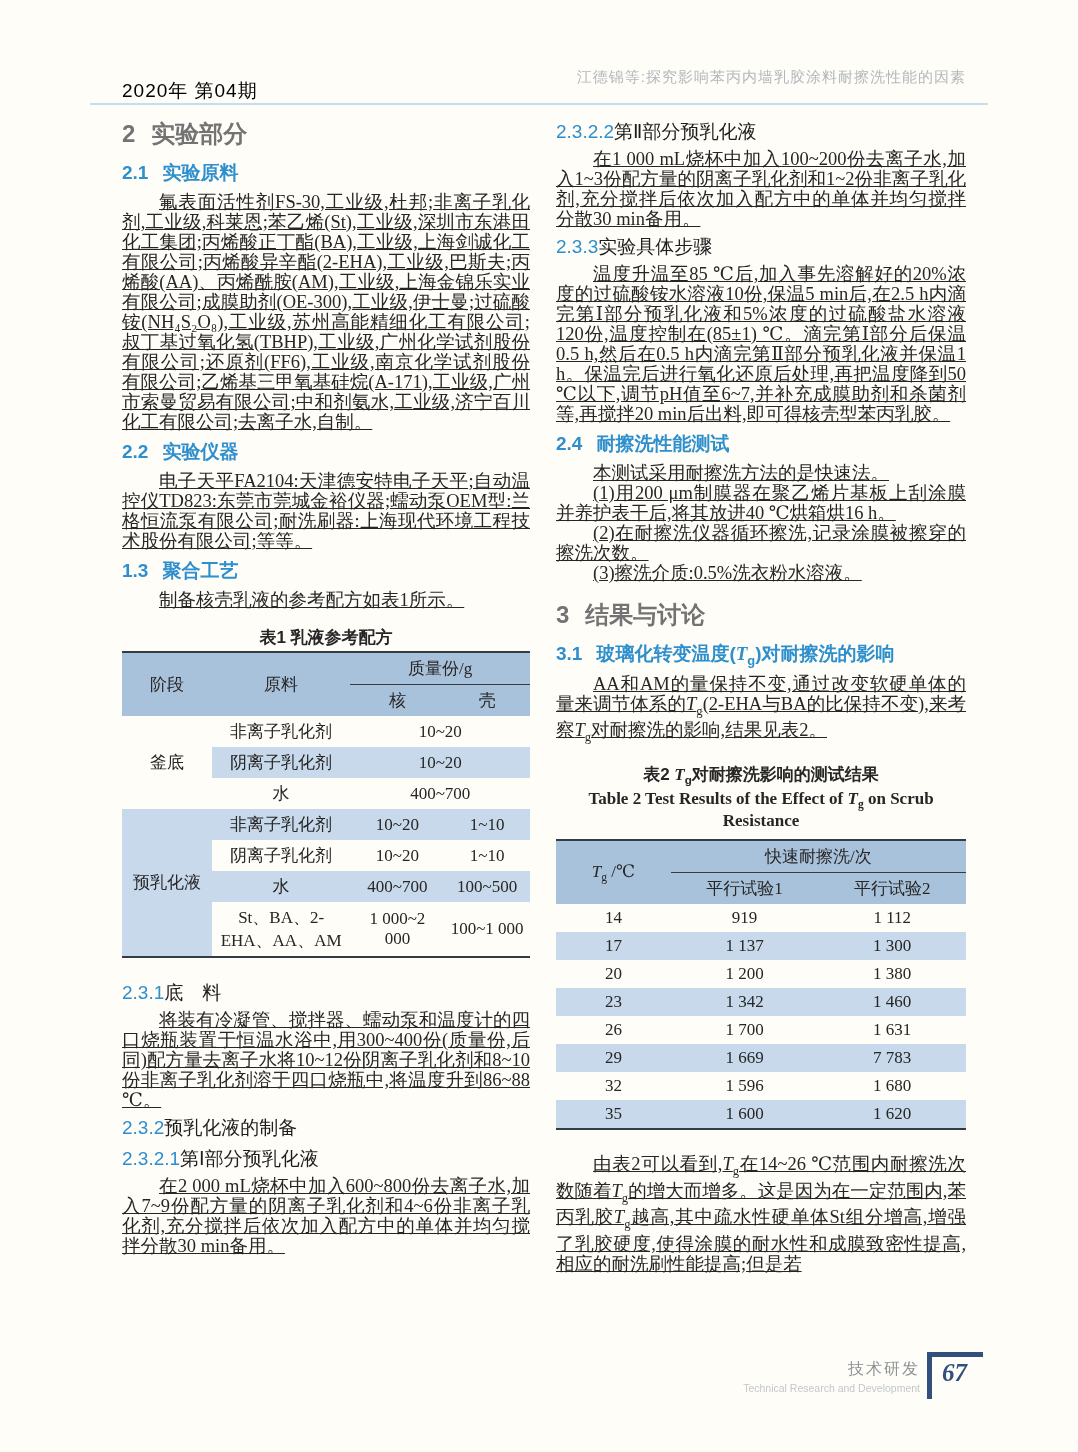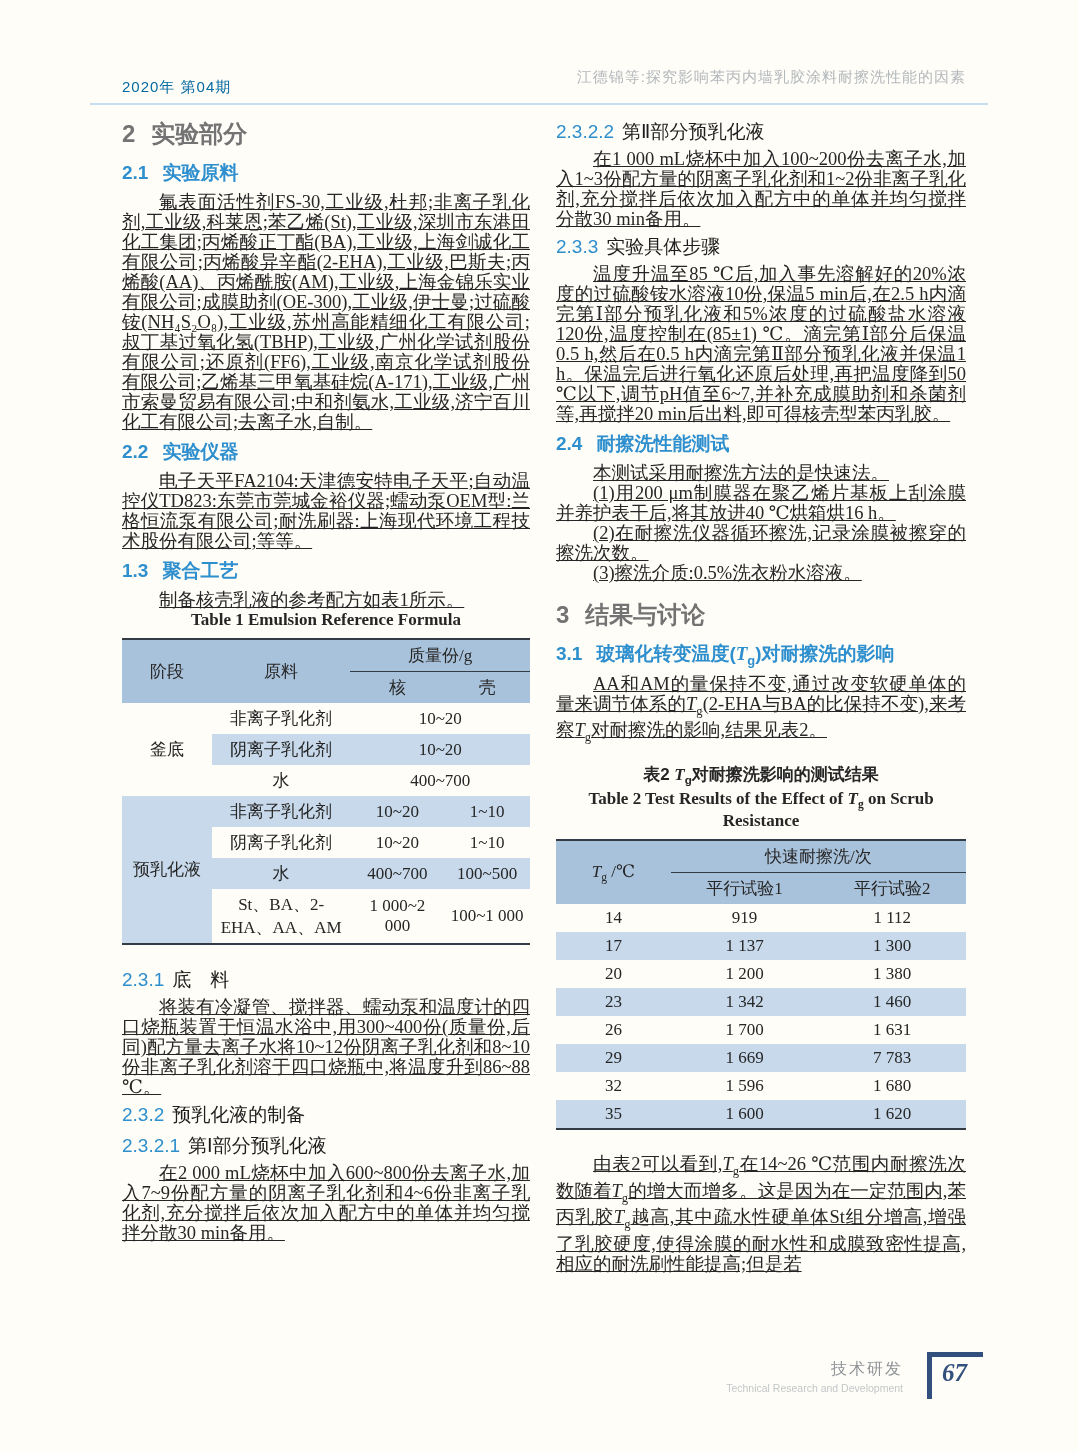--- a/index.html
+++ b/index.html
@@ -10,7 +10,7 @@
     overflow:hidden;
   }
   
-  .hdr-issue{position:absolute;left:122px;top:78px;font-size:15px;color:#0369a1;
+  .hdr-issue{position:absolute;left:122px;top:78px;font-size:19px;color:#000000;
     font-family:"Liberation Sans","DejaVu Sans",sans-serif;letter-spacing:1px;}
   .hdr-title{position:absolute;right:112px;top:68px;font-size:15px;color:#b3b8bc;
     font-family:"Liberation Sans","DejaVu Sans",sans-serif;letter-spacing:1px;}

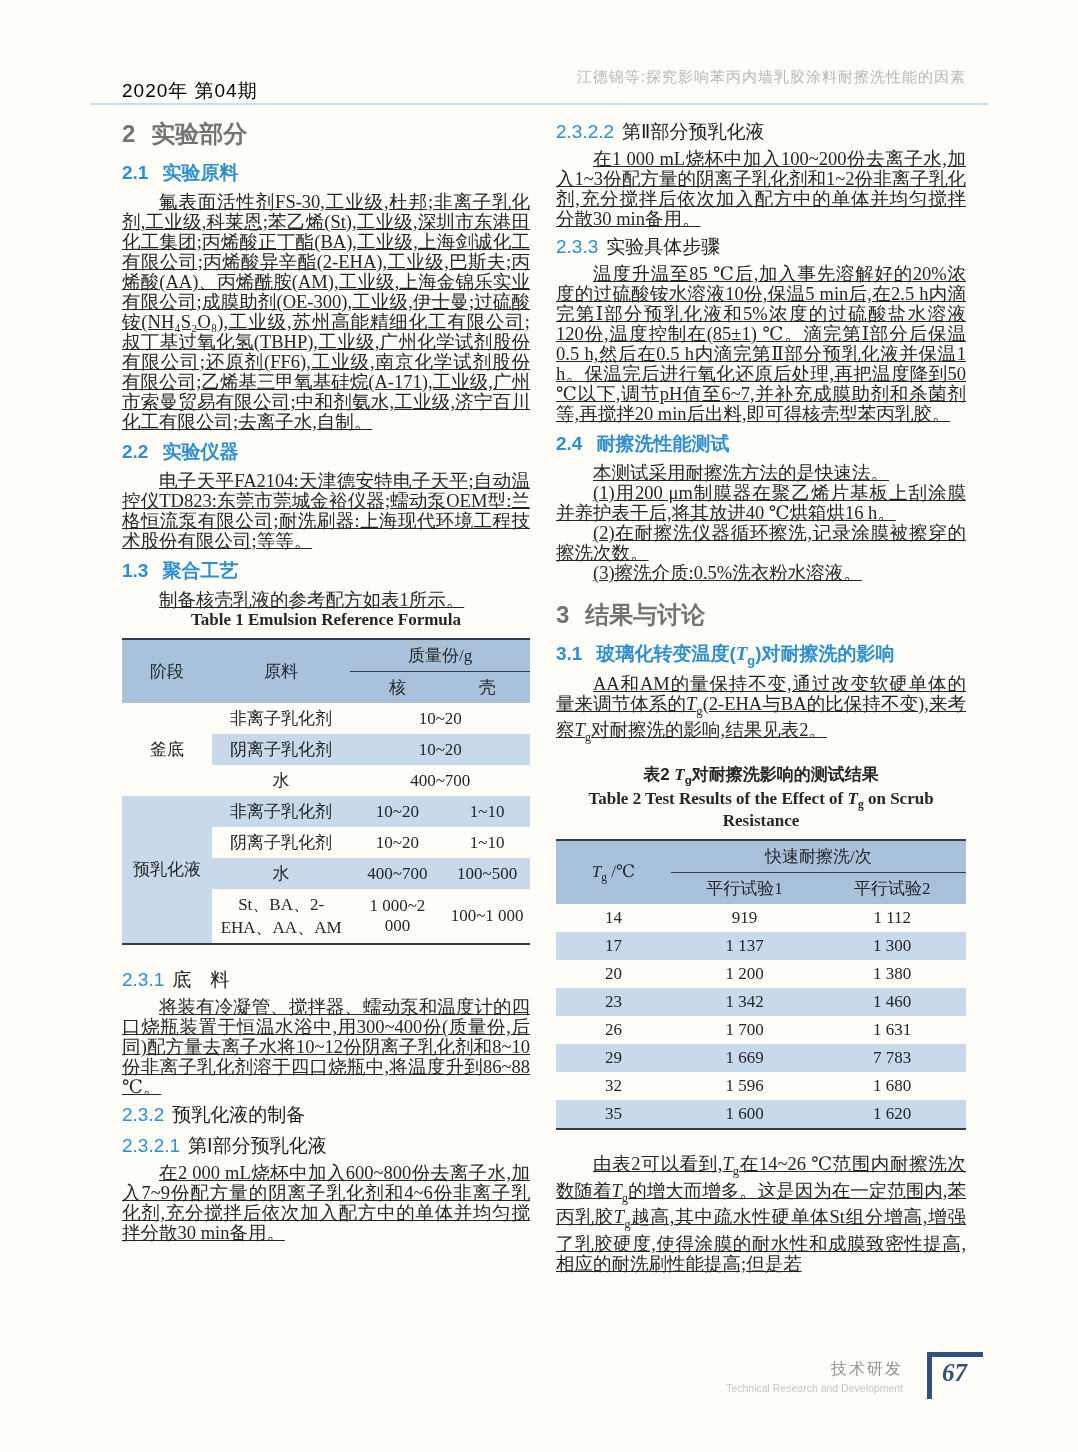--- a/index.html
+++ b/index.html
@@ -28,7 +28,7 @@
   .h2 .num{margin-right:14px;}
   .h3{font-family:"Liberation Sans","DejaVu Sans",sans-serif;font-weight:normal;
       color:#1d1d1d;font-size:19px;margin:5px 0 4px;}
-  .h3 .num{color:#2e8fce;margin-right:8px;}
+  .h3 .num{color:#2e8fce;margin-right:0;}
   
   p.body{font-size:18.5px;line-height:20px;margin:0;text-align:justify;text-indent:2em;text-decoration:underline;}
   .tgT{font-style:italic;font-family:"Liberation Serif","DejaVu Serif",serif;}

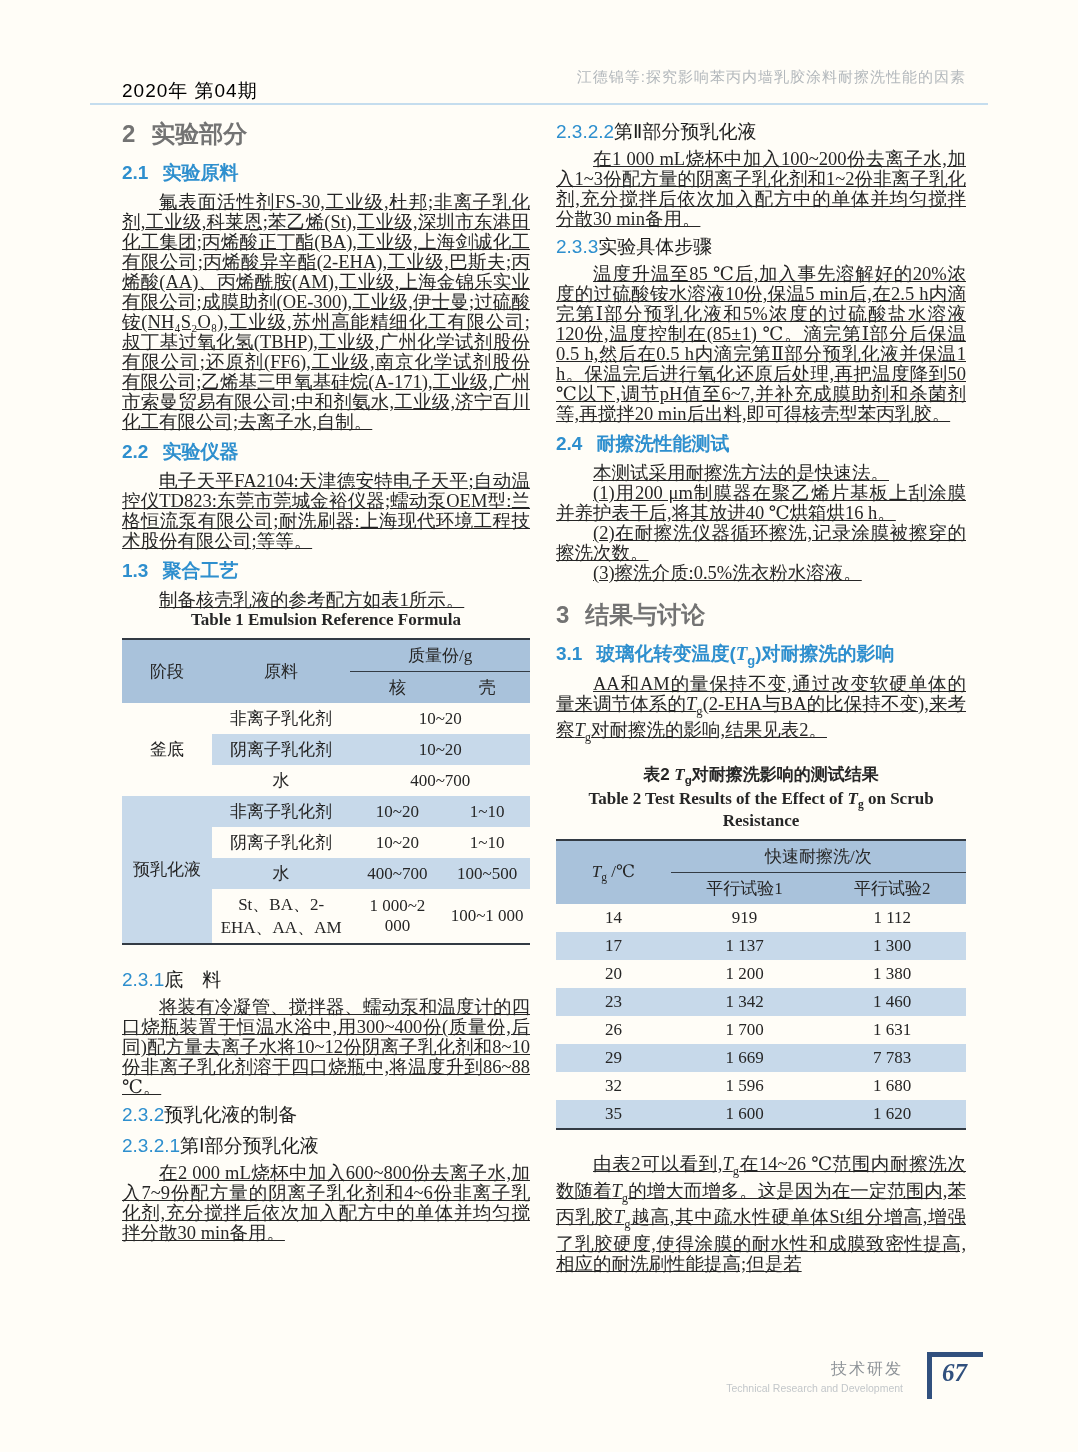--- a/index.html
+++ b/index.html
@@ -92,6 +92,7 @@
   </div>
   <p class="body">制备核壳乳液的参考配方如表1所示。</p>
 
+  <div class="cap-zh">表1  乳液参考配方</div>
   <div class="cap-en">Table 1  Emulsion Reference Formula</div>
 
   <table class="tbl t1">

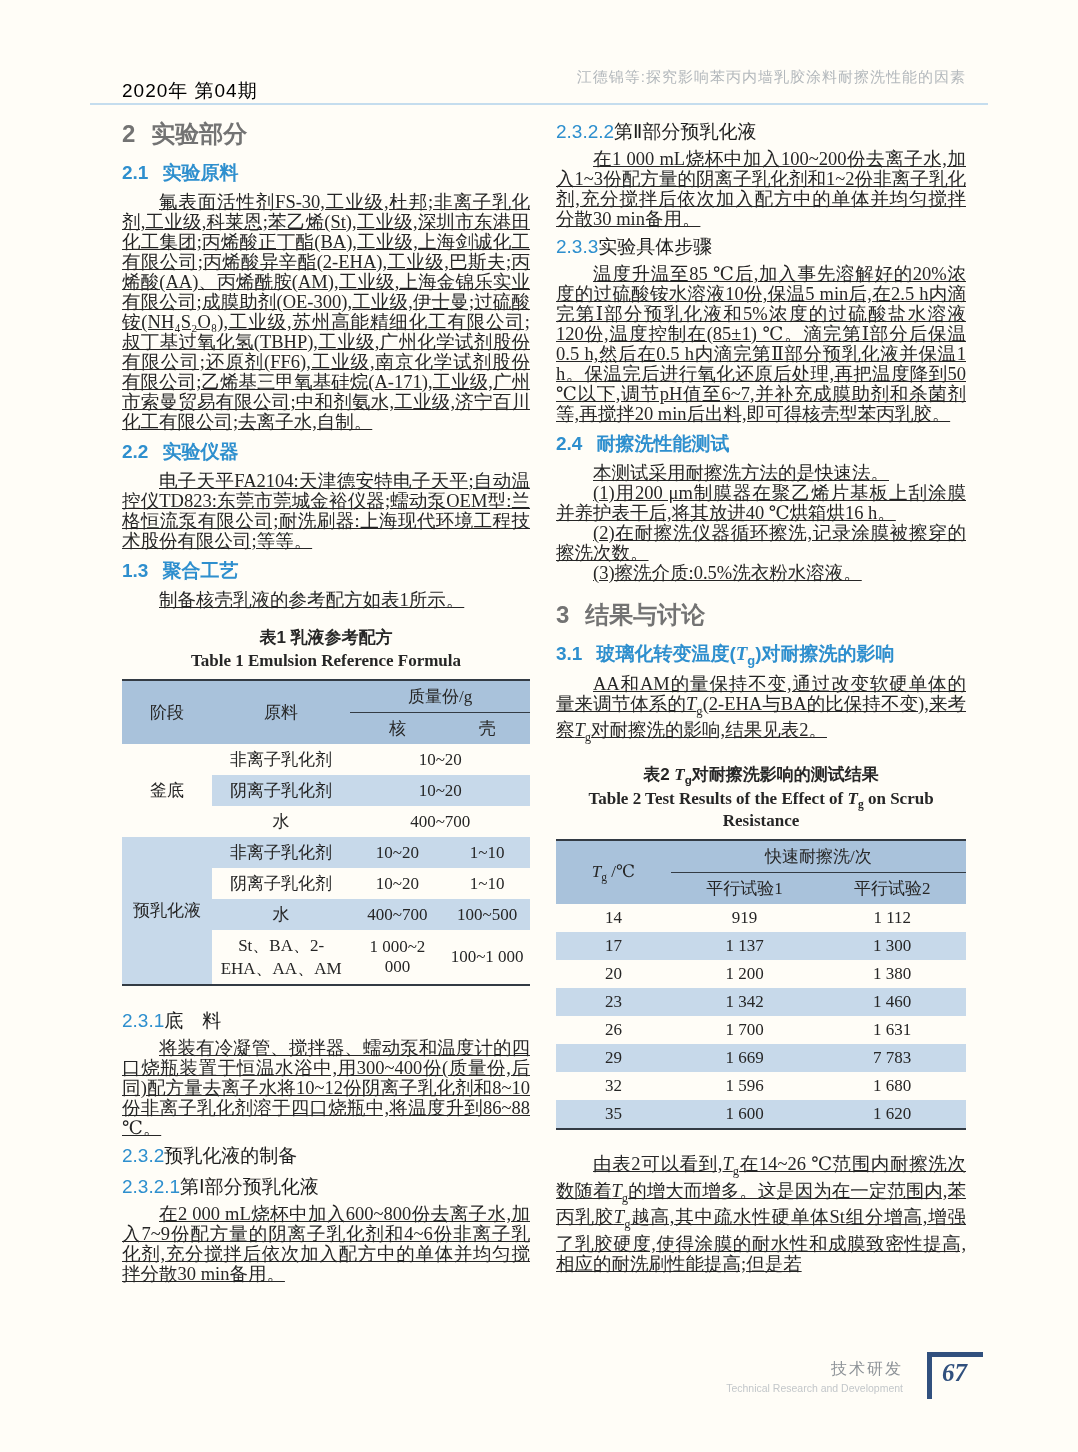--- a/index.html
+++ b/index.html
@@ -93,7 +93,6 @@
   <p class="body">制备核壳乳液的参考配方如表1所示。</p>
 
   <div class="cap-zh">表1  乳液参考配方</div>
-  <div class="cap-en">Table 1  Emulsion Reference Formula</div>
 
   <table class="tbl t1">
     <colgroup>

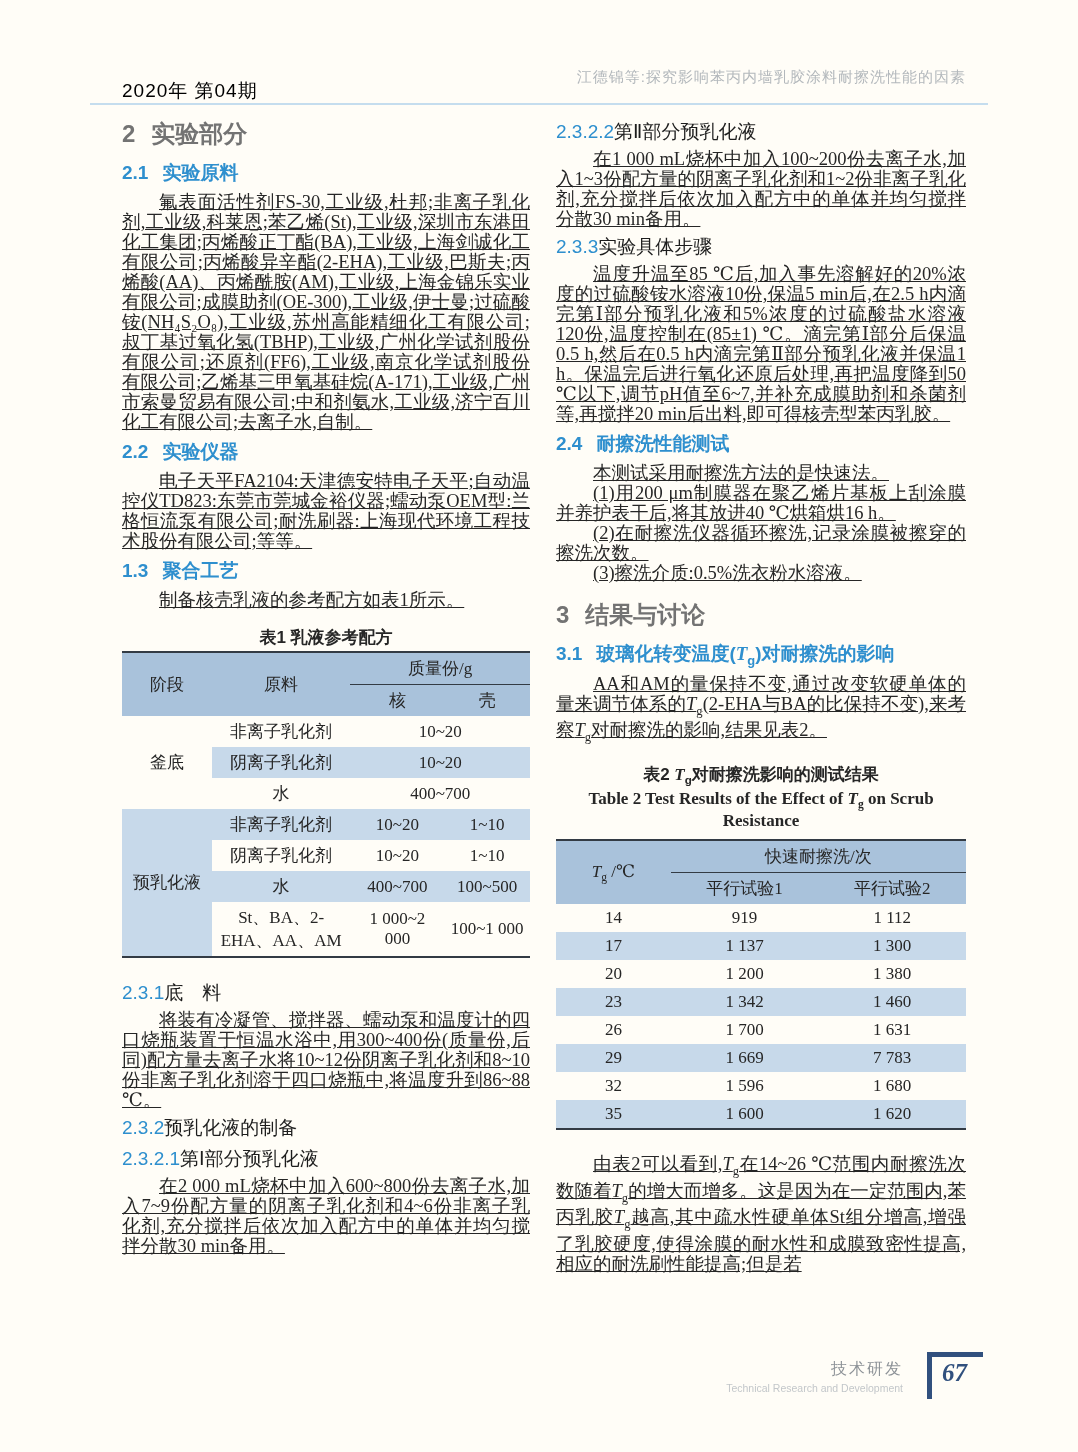--- a/index.html
+++ b/index.html
@@ -54,7 +54,7 @@
   .t2 td{padding:5px 6px;font-family:Liberation Serif, serif;}
   
   .footer{position:absolute;top:1352px;right:95px;display:flex;align-items:flex-start;}
-  .footer-txt{text-align:right;padding-top:7px;margin-right:24px;}
+  .footer-txt{text-align:right;padding-top:7px;margin-right:7px;}
   .footer-zh{font-family:"Liberation Sans","DejaVu Sans",sans-serif;font-size:16px;
       color:#8d9297;letter-spacing:2px;}
   .footer-en{font-family:"Liberation Sans","DejaVu Sans",sans-serif;font-size:10.5px;

